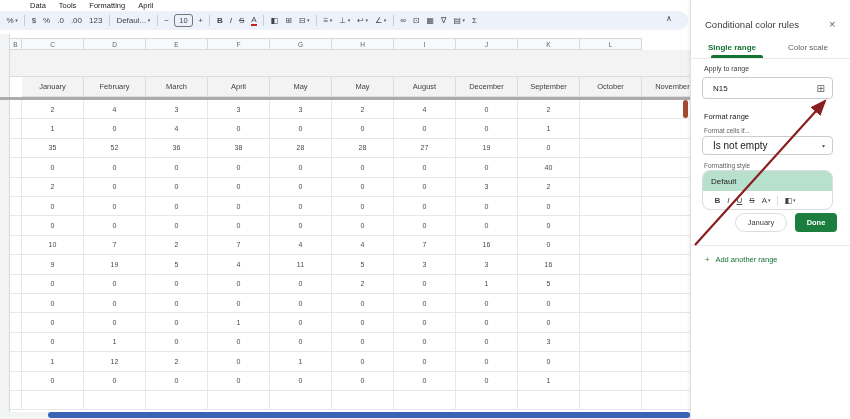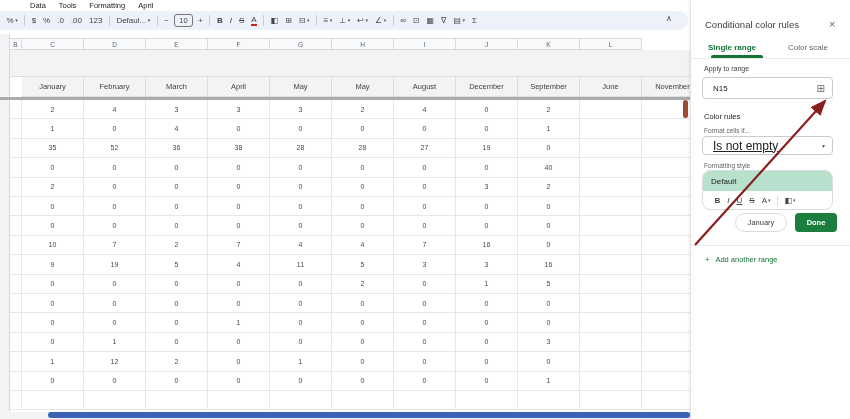--- a/index.html
+++ b/index.html
@@ -207,7 +207,7 @@
       <div class="abs hdrcell" style="left: 394px; top: 43px; width: 62px; height: 20px;">August</div>
       <div class="abs hdrcell" style="left: 456px; top: 43px; width: 62px; height: 20px;">December</div>
       <div class="abs hdrcell" style="left: 518px; top: 43px; width: 62px; height: 20px;">September</div>
-      <div class="abs hdrcell" style="left: 580px; top: 43px; width: 62px; height: 20px;">June</div>
+      <div class="abs hdrcell" style="left: 580px; top: 43px; width: 62px; height: 20px;">October</div>
       <div class="abs hdrcell" style="left: 642px; top: 43px; width: 62px; height: 20px;">November</div>
       <div class="abs" style="left: 0px; top: 63px; width: 690px; height: 3px; background: rgb(171, 171, 171);"></div>
       <div class="abs datacell" style="left: 10px; top: 66px; width: 12px; height: 19.4px;"></div>

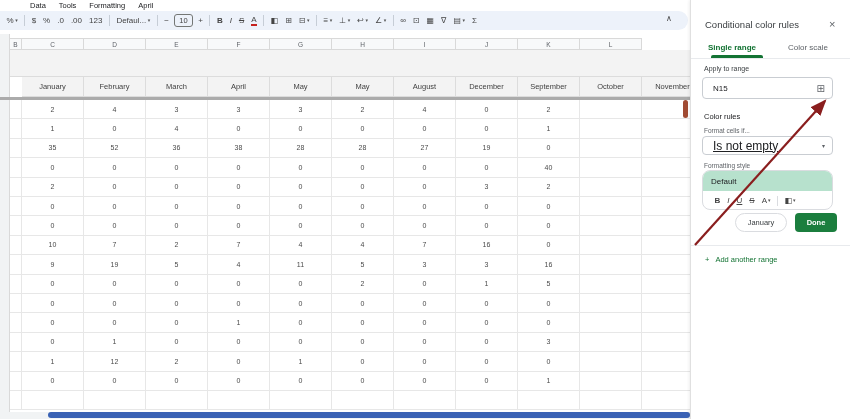--- a/index.html
+++ b/index.html
@@ -419,7 +419,7 @@
       <span id="rangeVal">N15</span>
       <span id="rangeGridIcon">⊞</span>
     </div>
-    <div class="p-abs" id="fmtRulesLbl">Color rules</div>
+    <div class="p-abs" id="fmtRulesLbl">Format range</div>
     <div class="p-abs p-lbl-sm" id="cellsIfLbl">Format cells if...</div>
     <div class="p-abs" id="condBox">
       <span id="condVal">Is not empty</span>

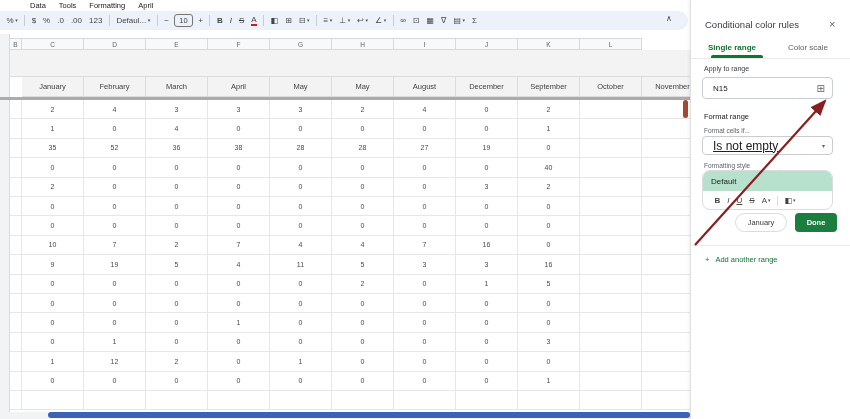--- a/index.html
+++ b/index.html
@@ -54,7 +54,7 @@
   #cellsIfLbl{left:13px;top:127px;}
   #condBox{left:11px;top:136px;width:131px;height:19px;border:1px solid #c9cdd2;border-radius:4px;background:#fff;
            display:flex;align-items:center;justify-content:space-between;padding:0 7px 0 10px;}
-  #condVal{font-size:12px;color:#202124;text-decoration:underline;}
+  #condVal{font-size:10px;color:#202124;}
   .dd-caret{font-size:6px;color:#5f6368;}
   #styleLbl{left:13px;top:162px;}
   #styleBox{left:11px;top:170px;width:131px;height:40px;border:1px solid #dadce0;border-radius:8px;overflow:hidden;background:#fff;}

